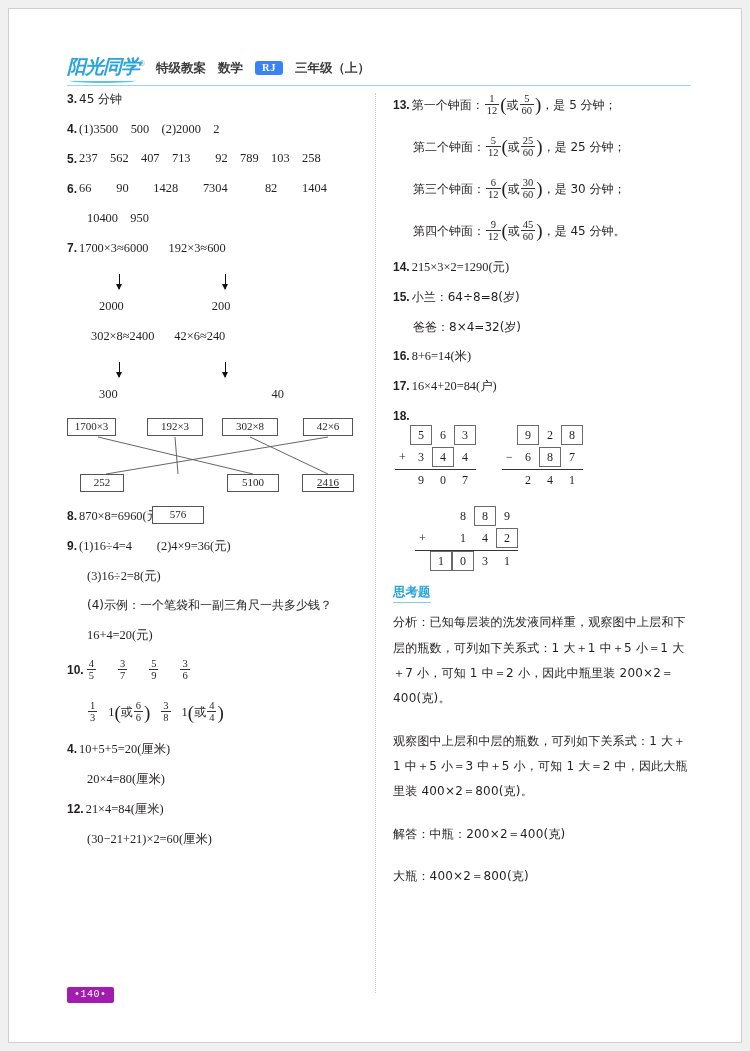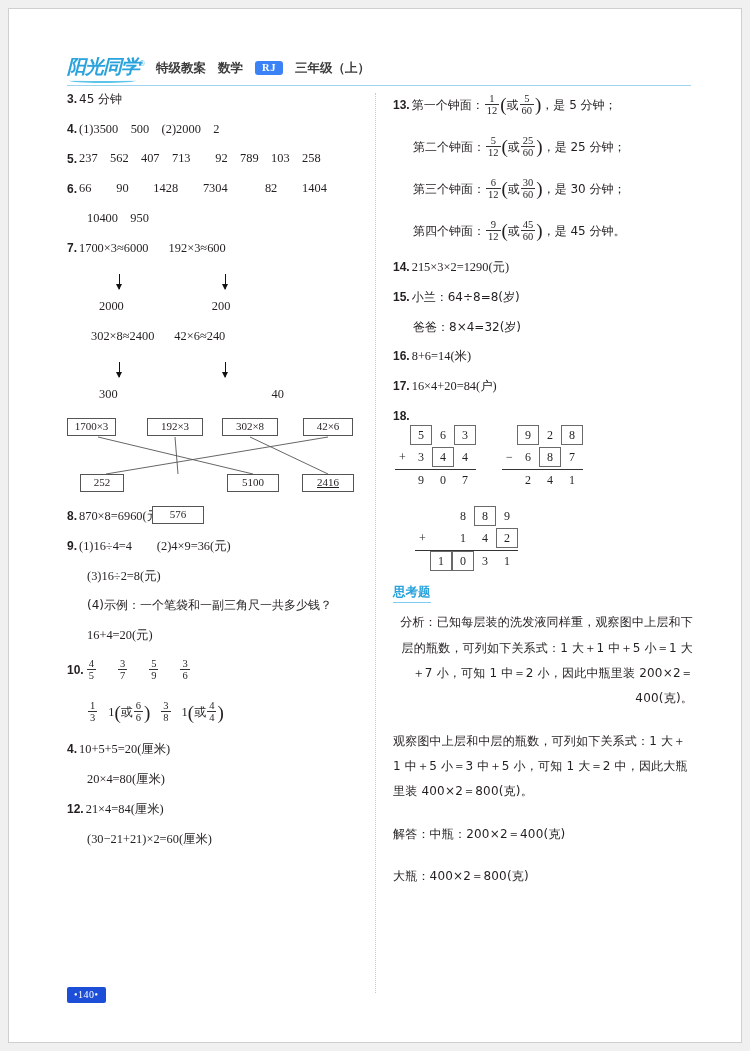--- a/index.html
+++ b/index.html
@@ -454,7 +454,7 @@
 
     <div style="margin-top:6px;">
       <div class="sk-head">思考题</div>
-      <div class="para cn" style="line-height:2.1;text-align:right;">分析：已知每层装的洗发液同样重，观察图中上层和下层的瓶数，可列如下关系式：1 大＋1 中＋5 小＝1 大＋7 小，可知 1 中＝2 小，因此中瓶里装 200×2＝400(克)。</div>
+      <div class="para cn" style="line-height:2.1;">分析：已知每层装的洗发液同样重，观察图中上层和下层的瓶数，可列如下关系式：1 大＋1 中＋5 小＝1 大＋7 小，可知 1 中＝2 小，因此中瓶里装 200×2＝400(克)。</div>
       <div class="para cn" style="line-height:2.1;">观察图中上层和中层的瓶数，可列如下关系式：1 大＋1 中＋5 小＝3 中＋5 小，可知 1 大＝2 中，因此大瓶里装 400×2＝800(克)。</div>
       <div class="para cn" style="line-height:2.1;">解答：中瓶：200×2＝400(克)</div>
       <div class="para cn" style="line-height:2.1;">大瓶：400×2＝800(克)</div>

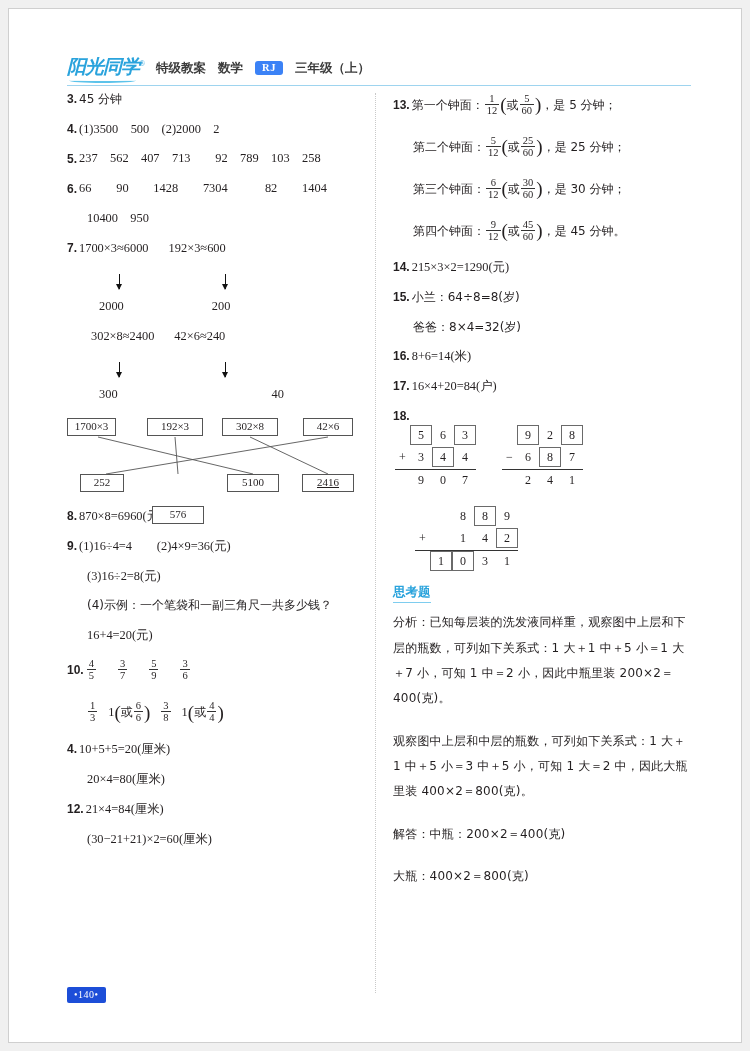--- a/index.html
+++ b/index.html
@@ -111,8 +111,8 @@
   
   .pgnum {
     position:absolute; left:58px; top:978px;
-    background:#1d4ed8; color:#ffffff; font-size:10px;
-    font-family:Liberation Serif, serif;
+    background:#a21caf; color:#ffffff; font-size:10px;
+    font-family:Liberation Mono, monospace;
     padding:2px 7px 3px; border-radius:2px; letter-spacing:.5px;
   }
 </style>

